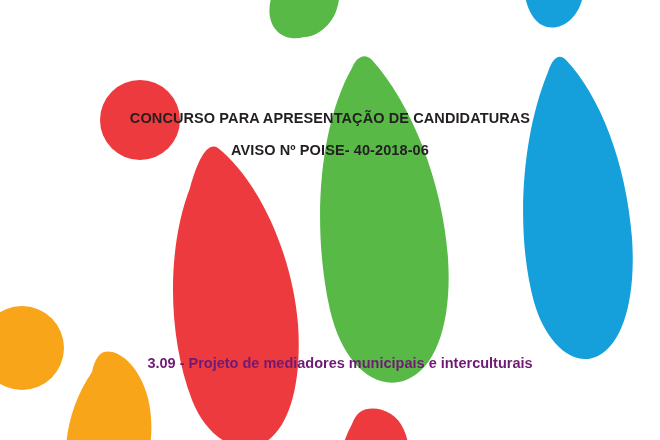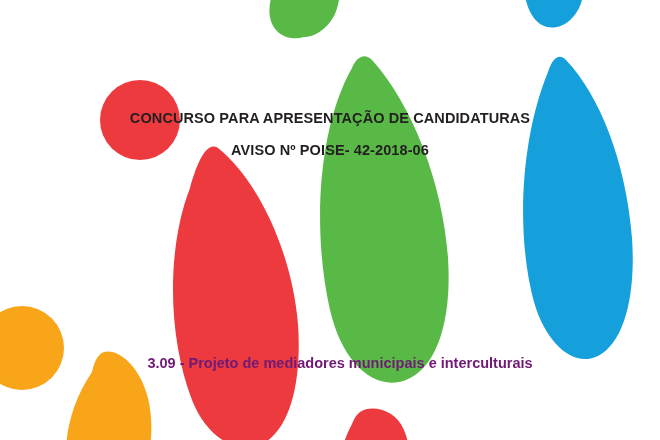--- a/index.html
+++ b/index.html
@@ -104,7 +104,7 @@
 
     <div class="headline-block">
       <div class="headline-line1">CONCURSO PARA APRESENTAÇÃO DE CANDIDATURAS</div>
-      <div class="headline-line2">AVISO Nº POISE- 42-2018-06</div>
+      <div class="headline-line2">AVISO Nº POISE- 40-2018-06</div>
     </div>
 
     <div class="subtitle-block">

